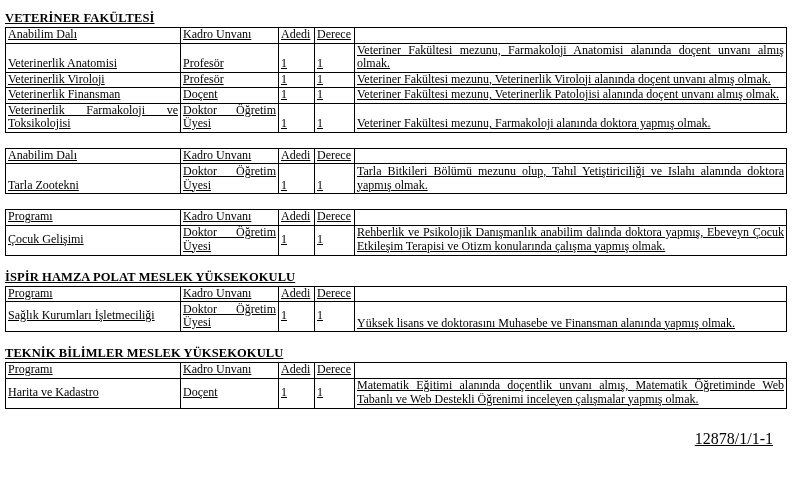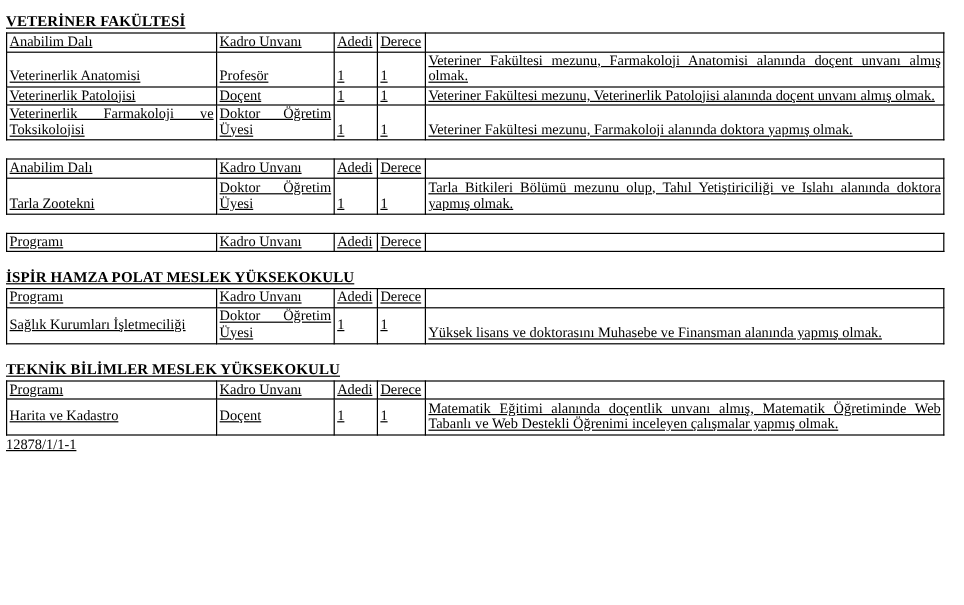--- a/index.html
+++ b/index.html
@@ -82,6 +82,13 @@
         <td class="jc">Veteriner Fakültesi mezunu, Farmakoloji Anatomisi alanında doçent unvanı almış olmak.</td>
       </tr>
       <tr class="h15">
+        <td class="jc">Veterinerlik Viroloji</td>
+        <td class="jc">Profesör</td>
+        <td>1</td>
+        <td>1</td>
+        <td class="jc">Veteriner Fakültesi mezunu, Veterinerlik Viroloji alanında doçent unvanı almış olmak.</td>
+      </tr>
+      <tr class="h15">
         <td class="jc">Veterinerlik Patolojisi</td>
         <td class="jc">Doçent</td>
         <td>1</td>

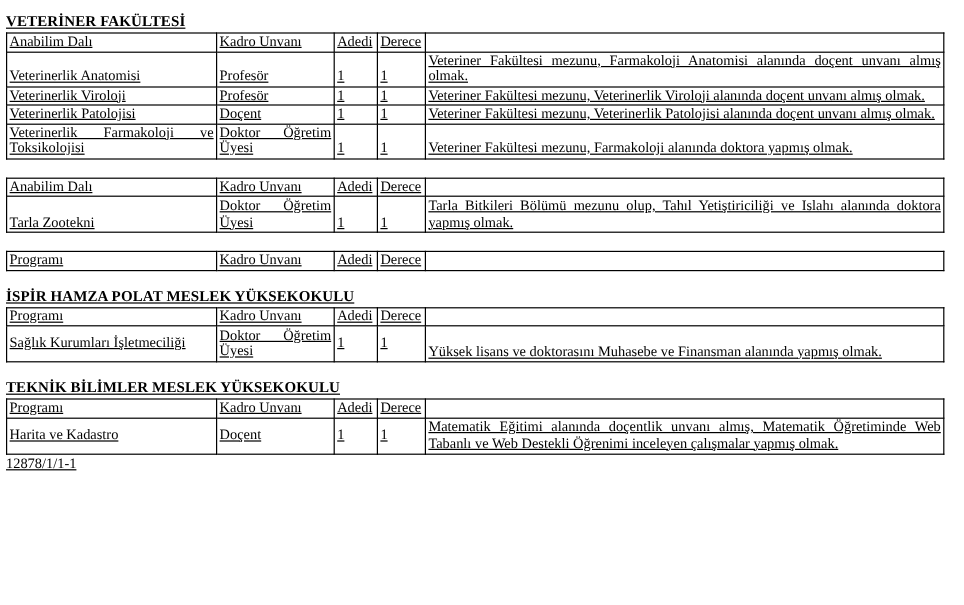--- a/index.html
+++ b/index.html
@@ -89,7 +89,7 @@
         <td class="jc">Veteriner Fakültesi mezunu, Veterinerlik Viroloji alanında doçent unvanı almış olmak.</td>
       </tr>
       <tr class="h15">
-        <td class="jc">Veterinerlik Patolojisi</td>
+        <td class="jc">Veterinerlik Finansman</td>
         <td class="jc">Doçent</td>
         <td>1</td>
         <td>1</td>

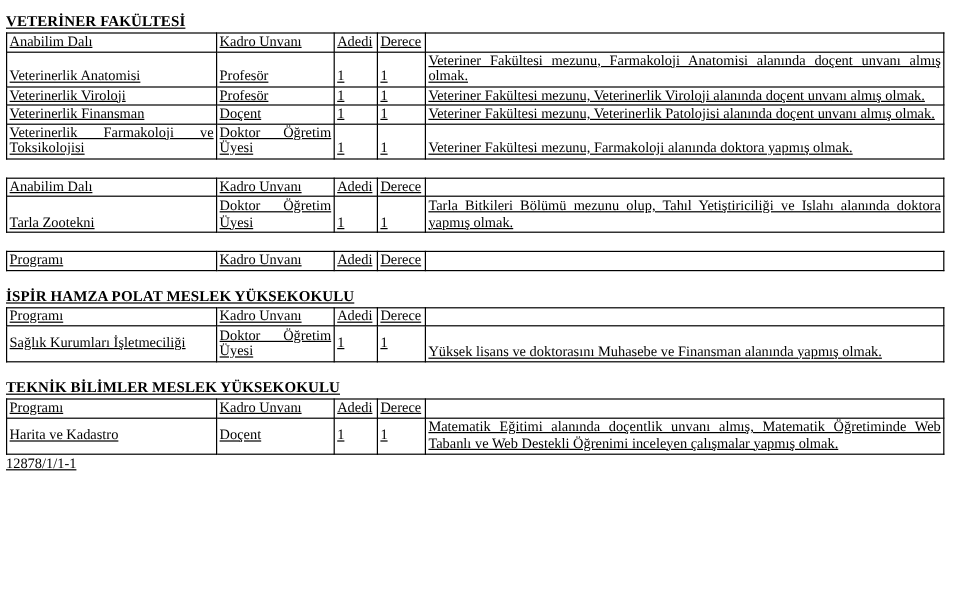--- a/index.html
+++ b/index.html
@@ -151,6 +151,13 @@
         <td>Derece</td>
         <td></td>
       </tr>
+      <tr class="h30">
+        <td class="jc">Çocuk Gelişimi</td>
+        <td class="jc">Doktor Öğretim Üyesi</td>
+        <td>1</td>
+        <td>1</td>
+        <td class="jc">Rehberlik ve Psikolojik Danışmanlık anabilim dalında doktora yapmış, Ebeveyn Çocuk Etkileşim Terapisi ve Otizm konularında çalışma yapmış olmak.</td>
+      </tr>
     </tbody>
       </table>
   </section>

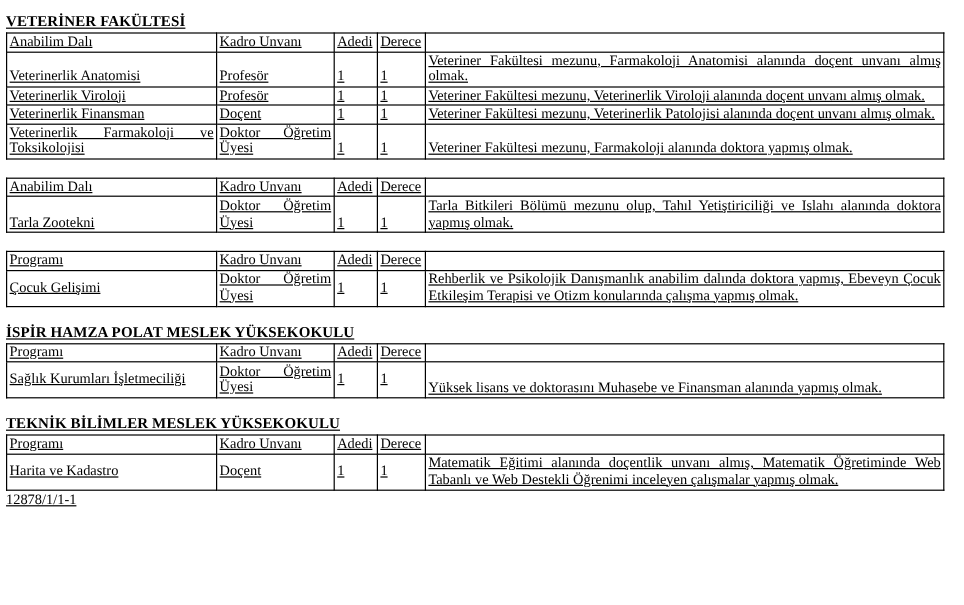--- a/index.html
+++ b/index.html
@@ -45,10 +45,10 @@
   tr.h27 { height: 27px; }
   tr.h30 { height: 30px; }
   .footer {
-    margin-top: 1px;
-    text-align: left;
+    margin-top: 23px;
+    text-align: right;
     padding-right: 25px;
-    font-size: 12px; line-height: 13px;
+    font-size: 16px; line-height: 13px;
   }
 </style>
 </head>

